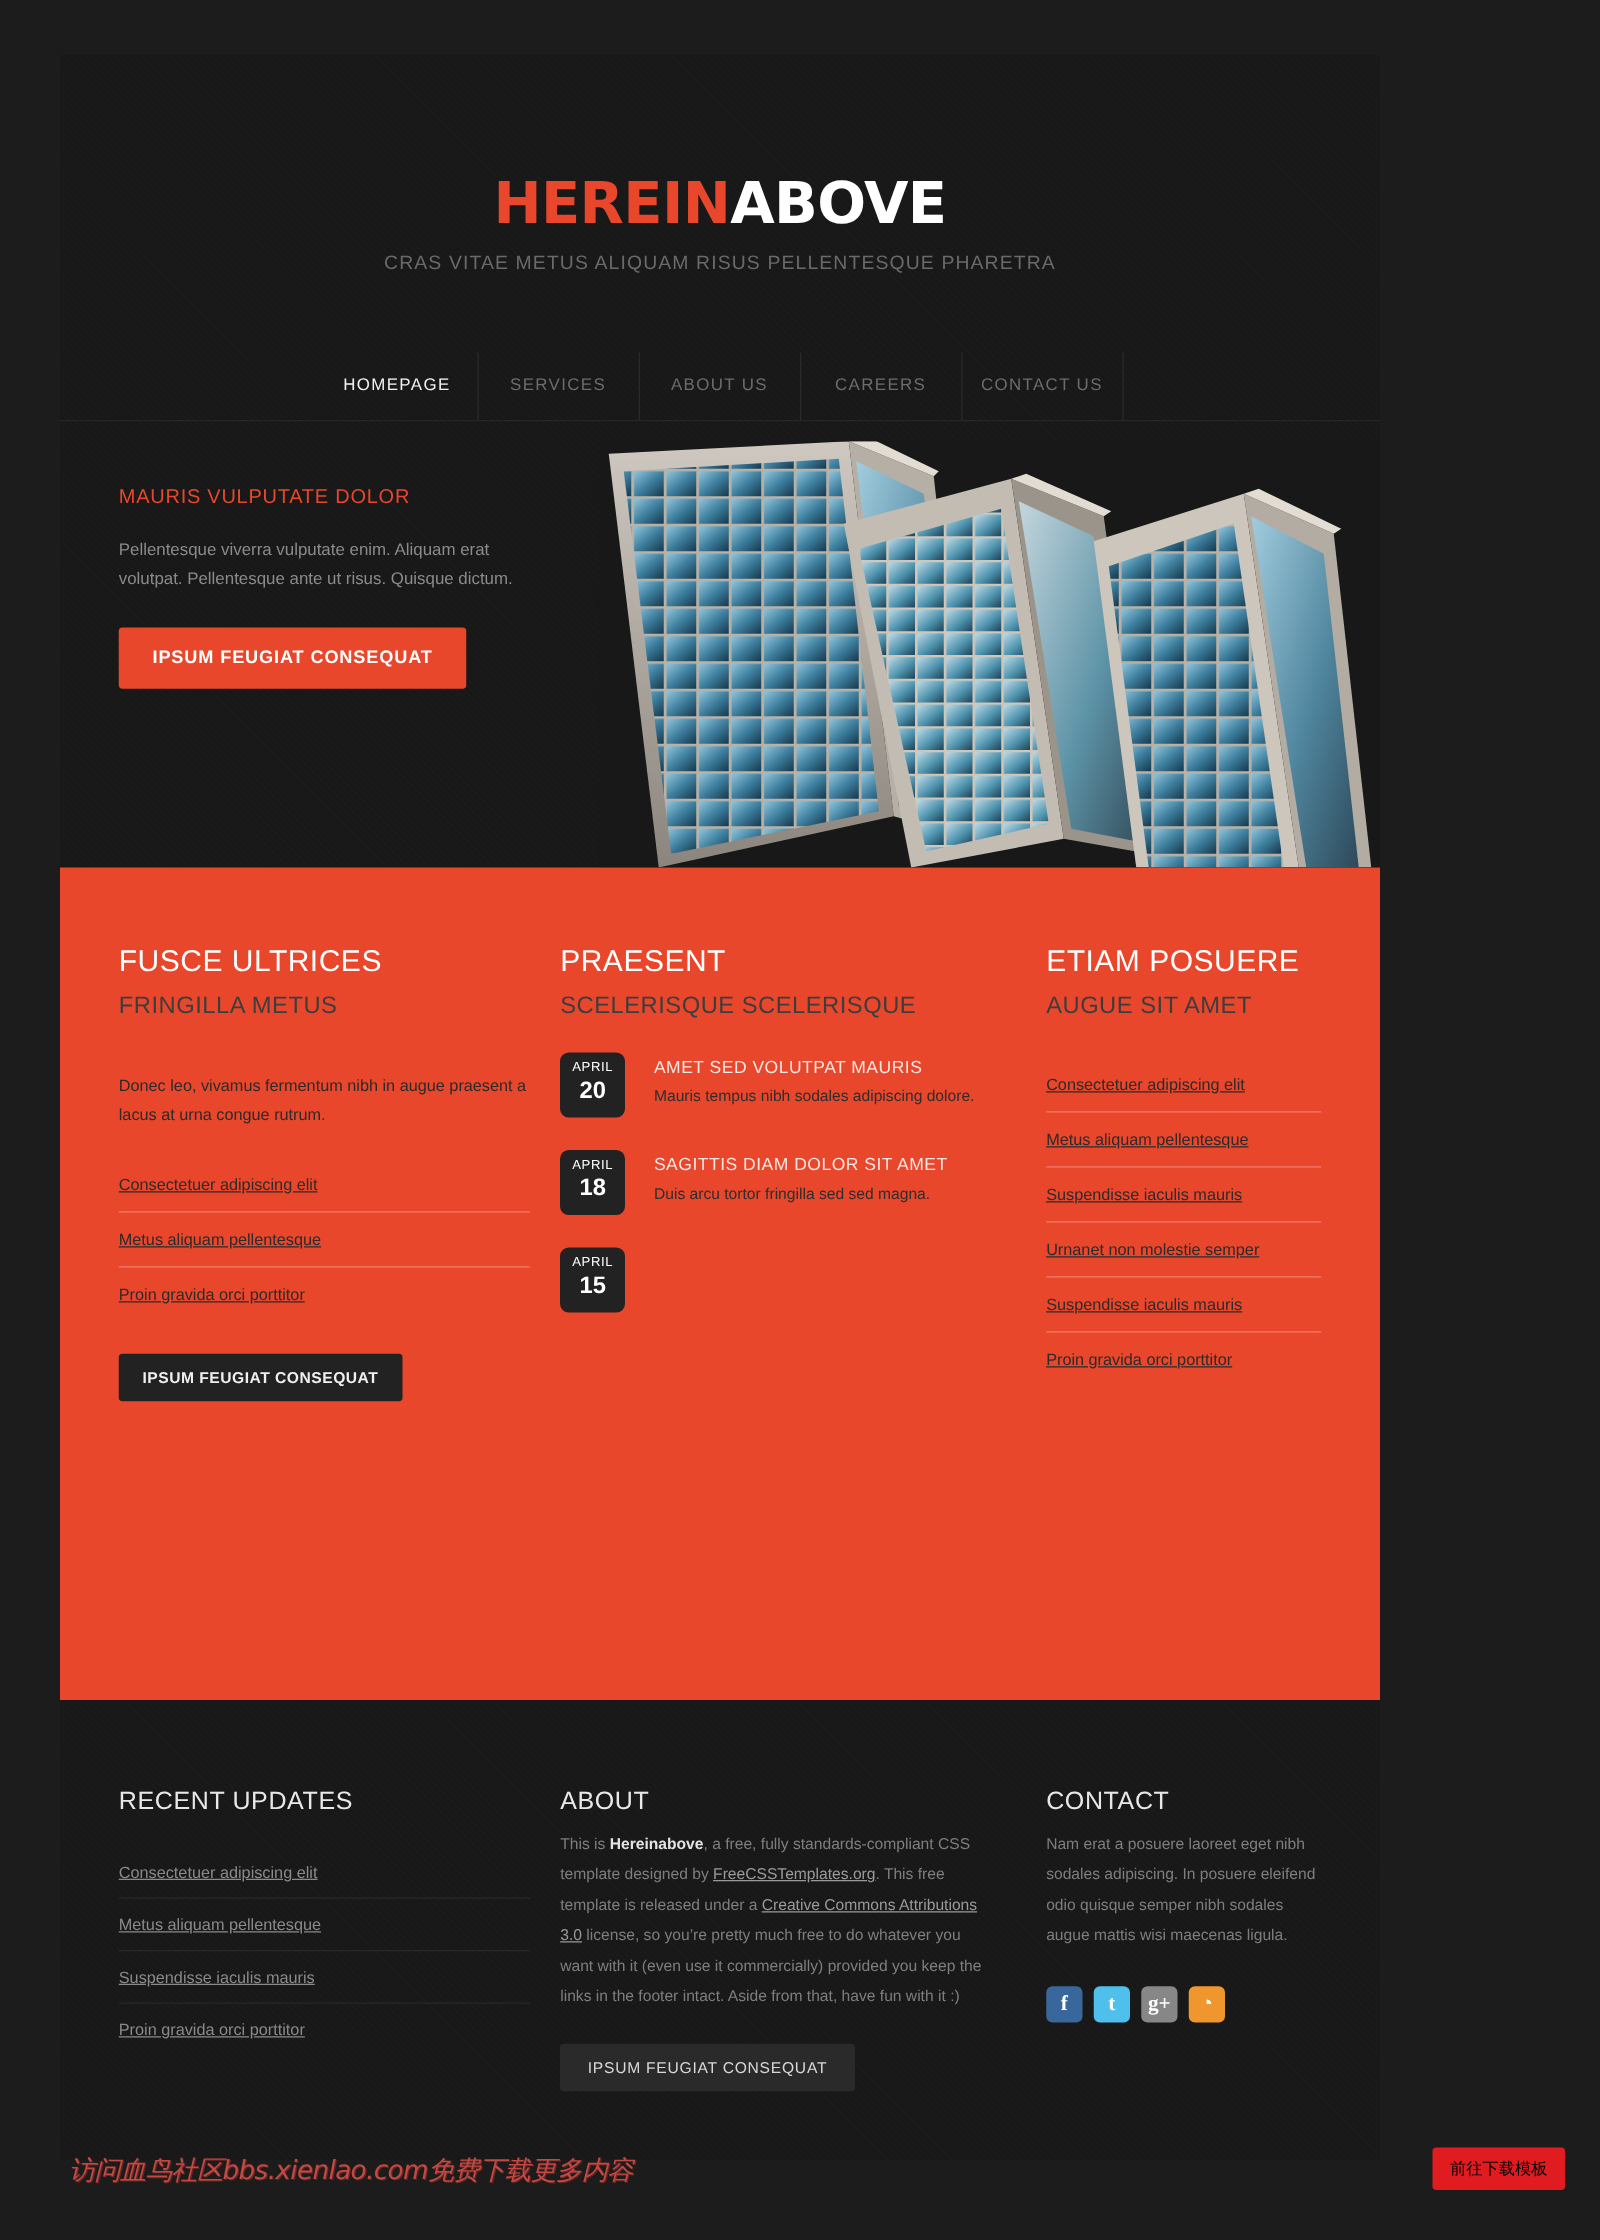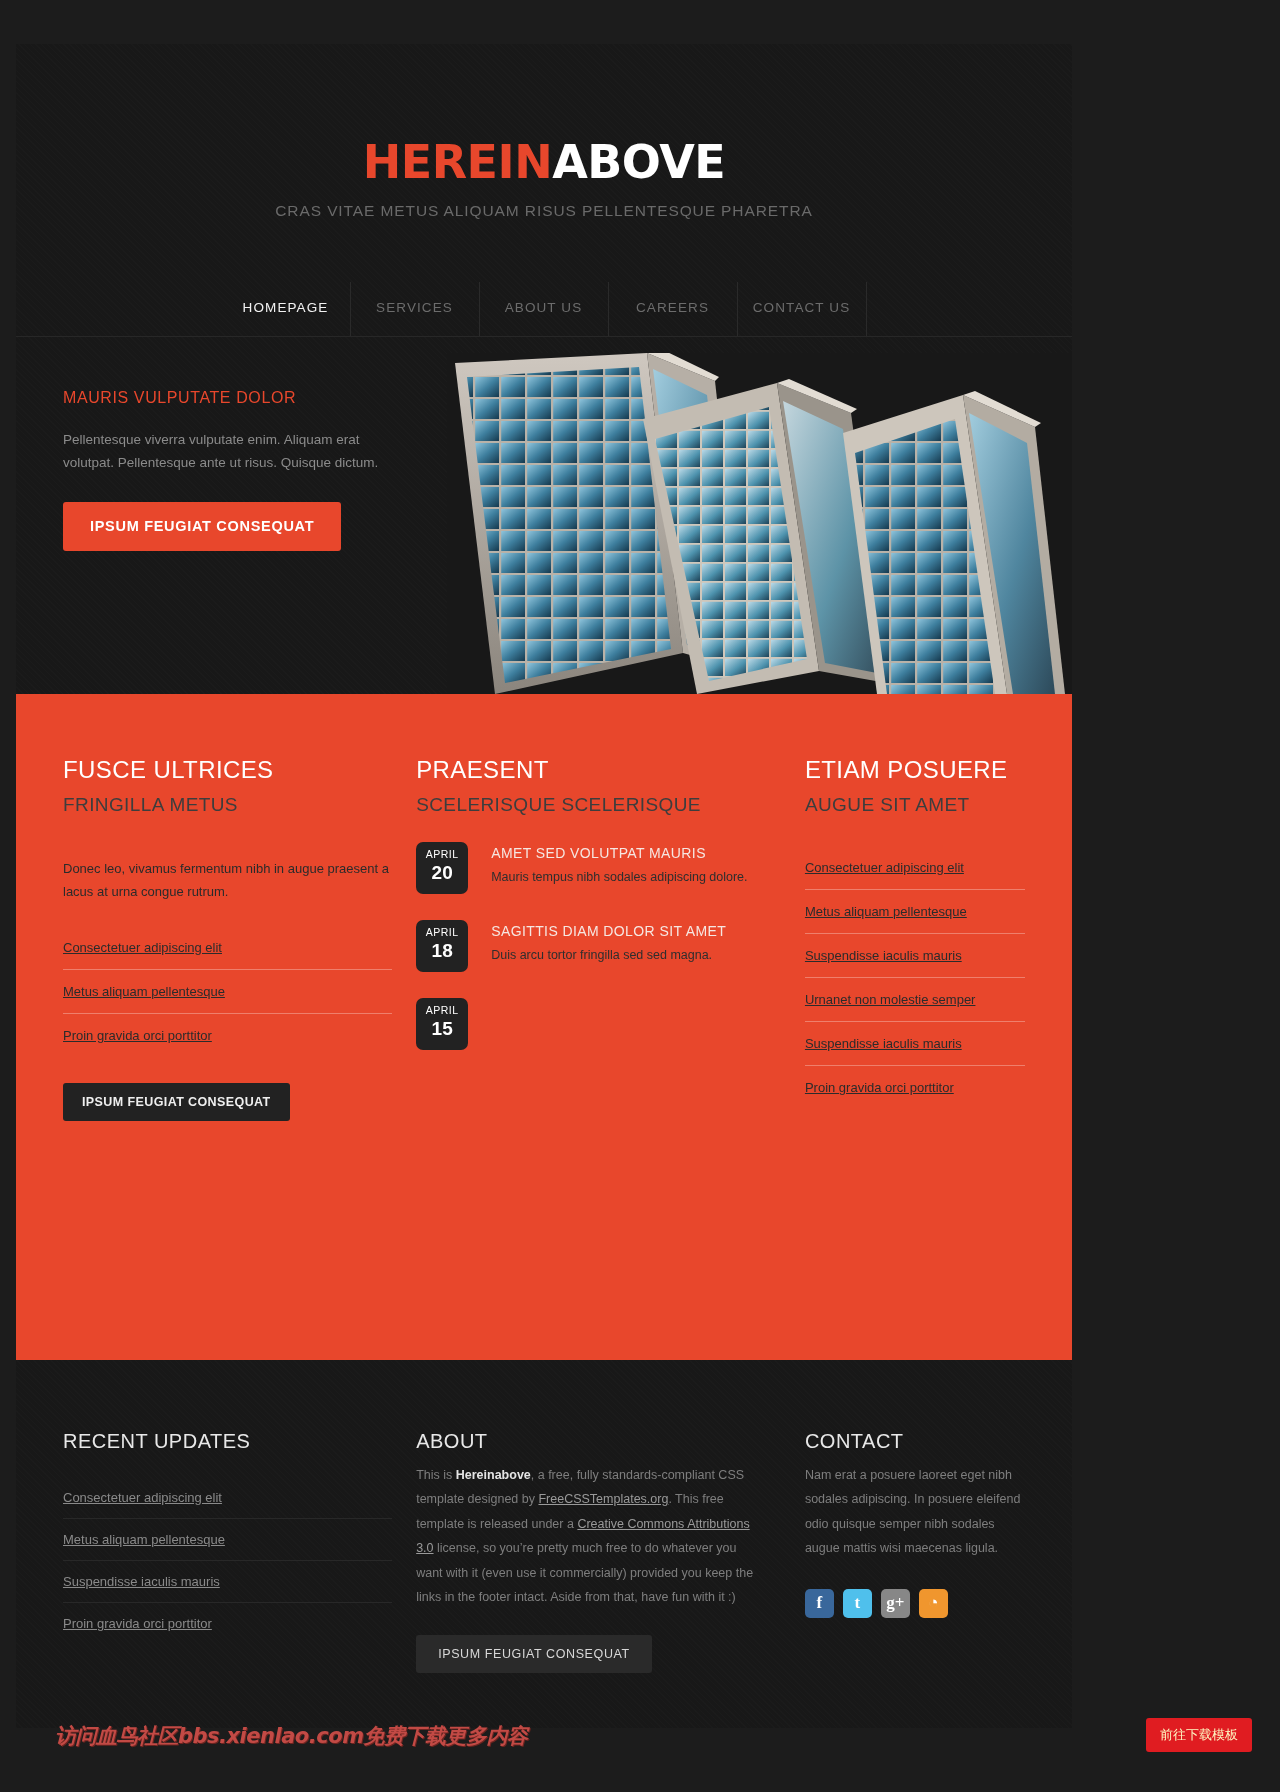--- a/index.html
+++ b/index.html
@@ -16,7 +16,7 @@
   }
   .wrapper {
     position:absolute;
-    left:16px; top:44px;
+    left:48px; top:44px;
     width:1056px; height:1684px;
     background:#181818;
     background-image:

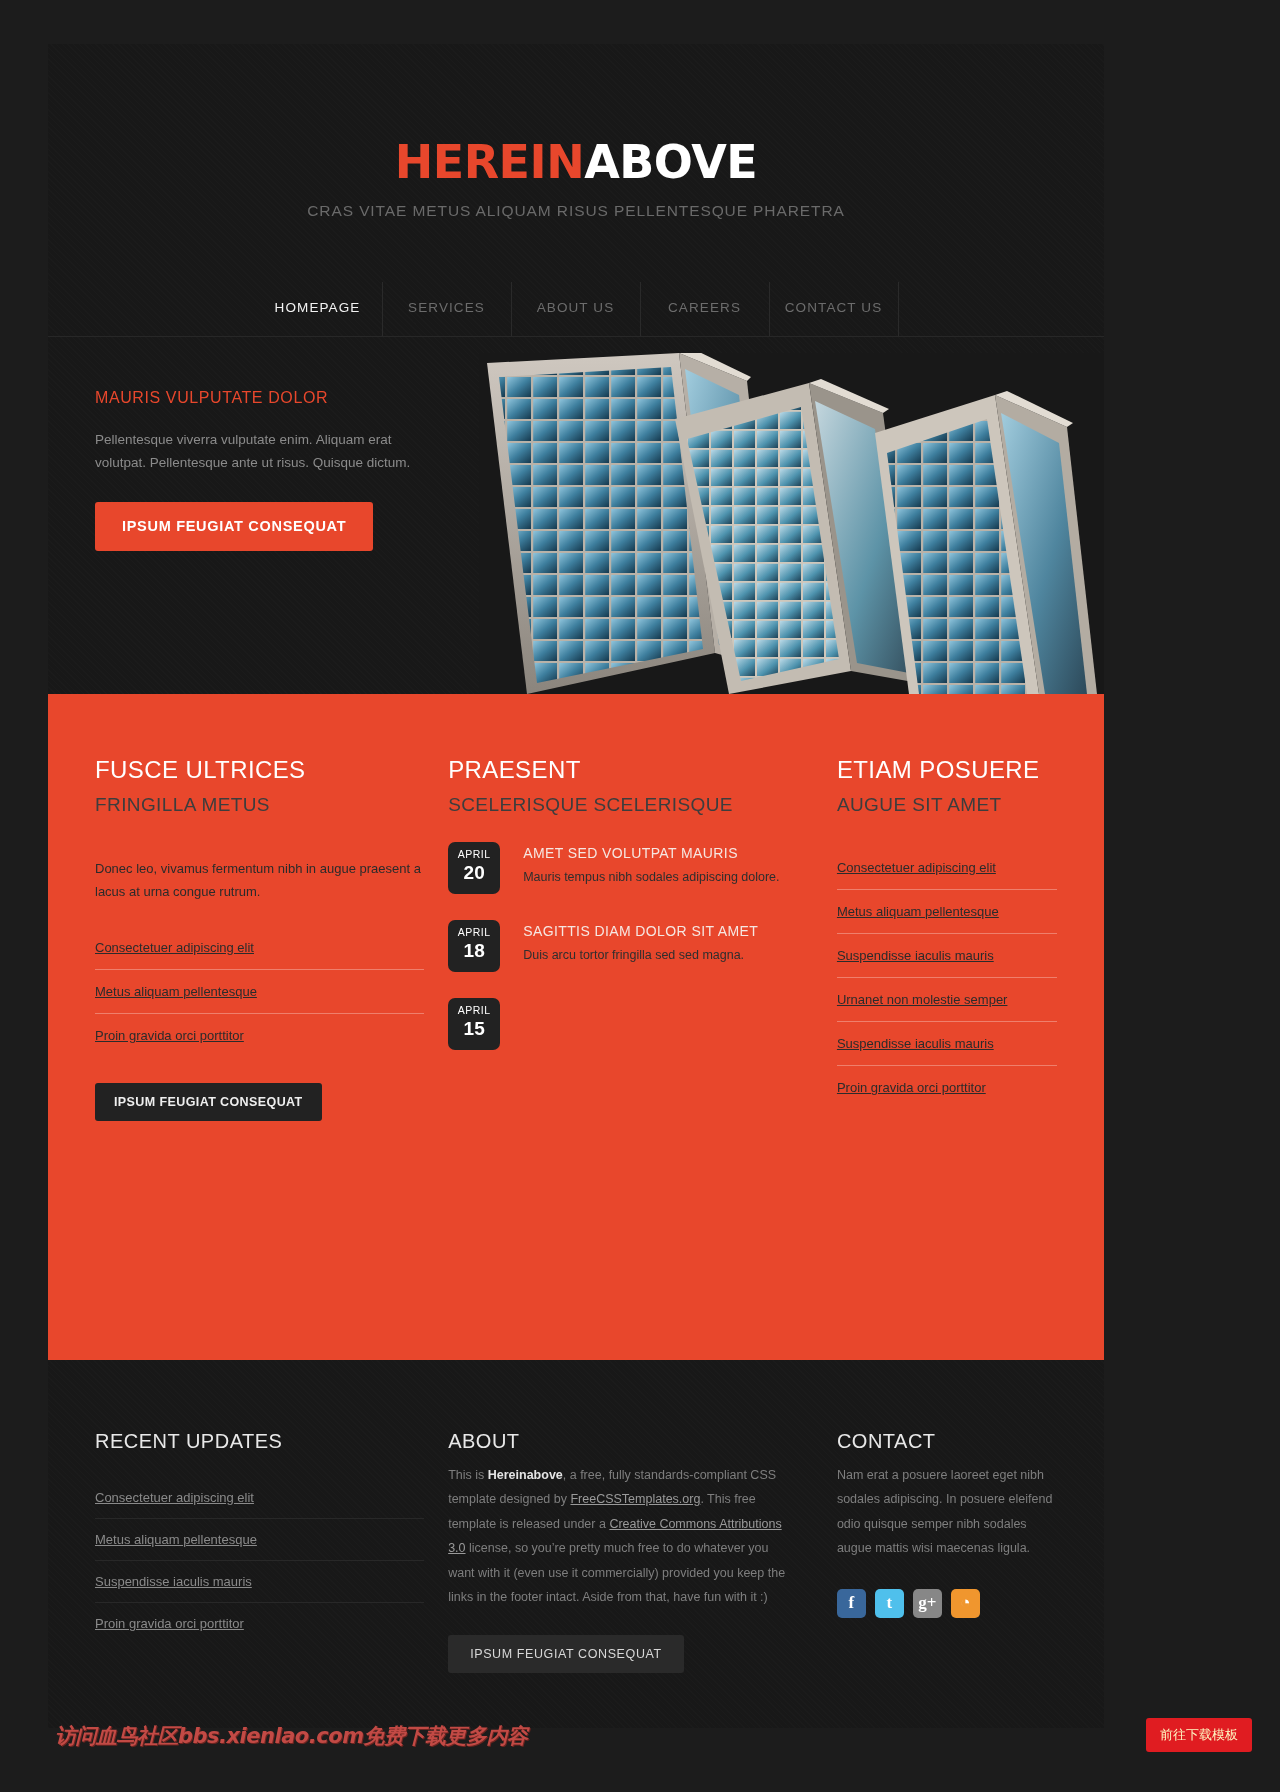--- a/index.html
+++ b/index.html
@@ -214,7 +214,7 @@
   
   .watermark {
     position:absolute; left:55px; top:1722px;
-    font-size:21px; font-weight:bold;
+    font-size:21px; font-weight:normal;
     color:#c24a45; font-style:italic;
     letter-spacing:-0.5px;
     font-family:"DejaVu Sans", sans-serif;

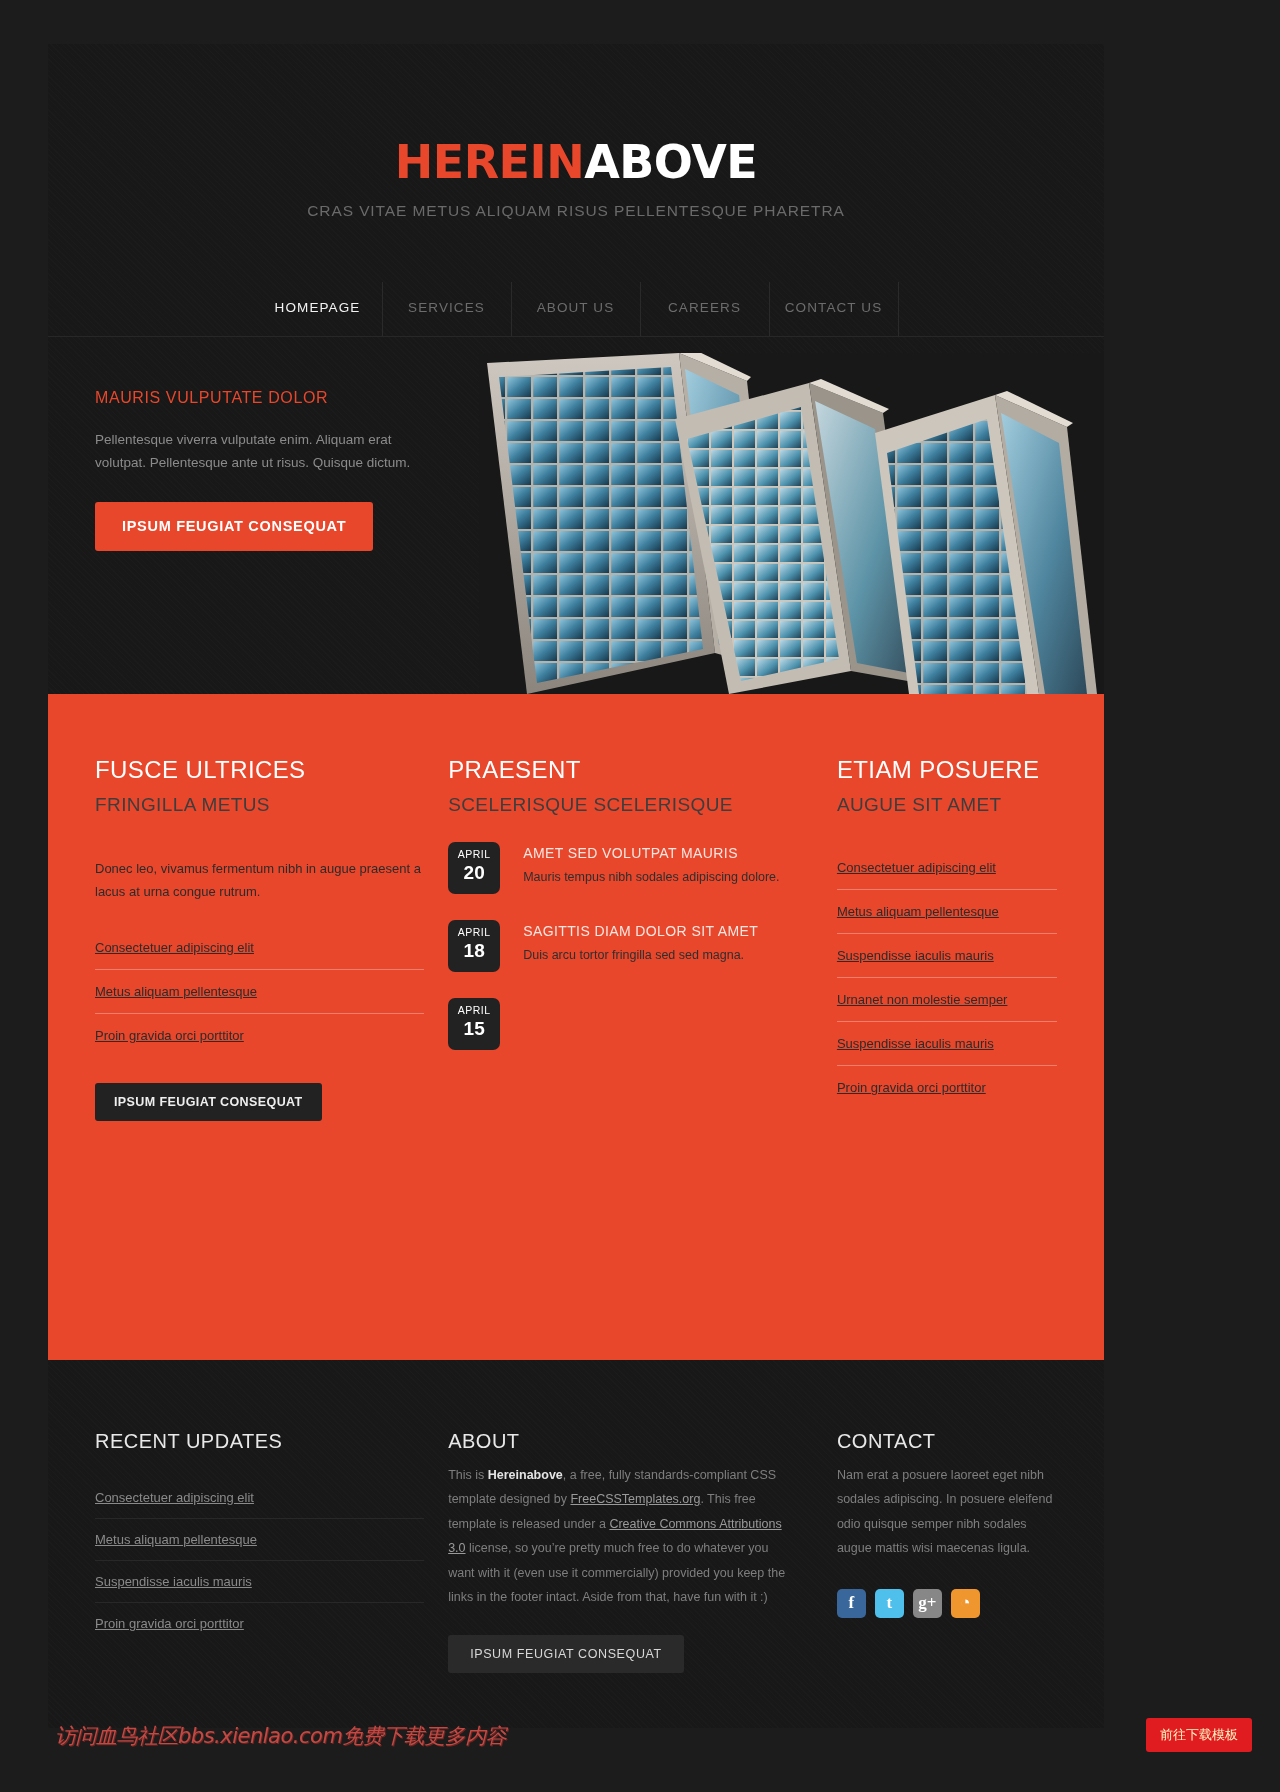--- a/index.html
+++ b/index.html
@@ -222,7 +222,7 @@
   }
   .dl-badge {
     position:absolute; right:28px; top:1718px;
-    background:#e01c21; color:#fef9c3;
+    background:#e01c21; color:#000000;
     font-size:13px; padding:8px 14px; border-radius:3px;
     font-family:"DejaVu Sans", sans-serif;
   }

